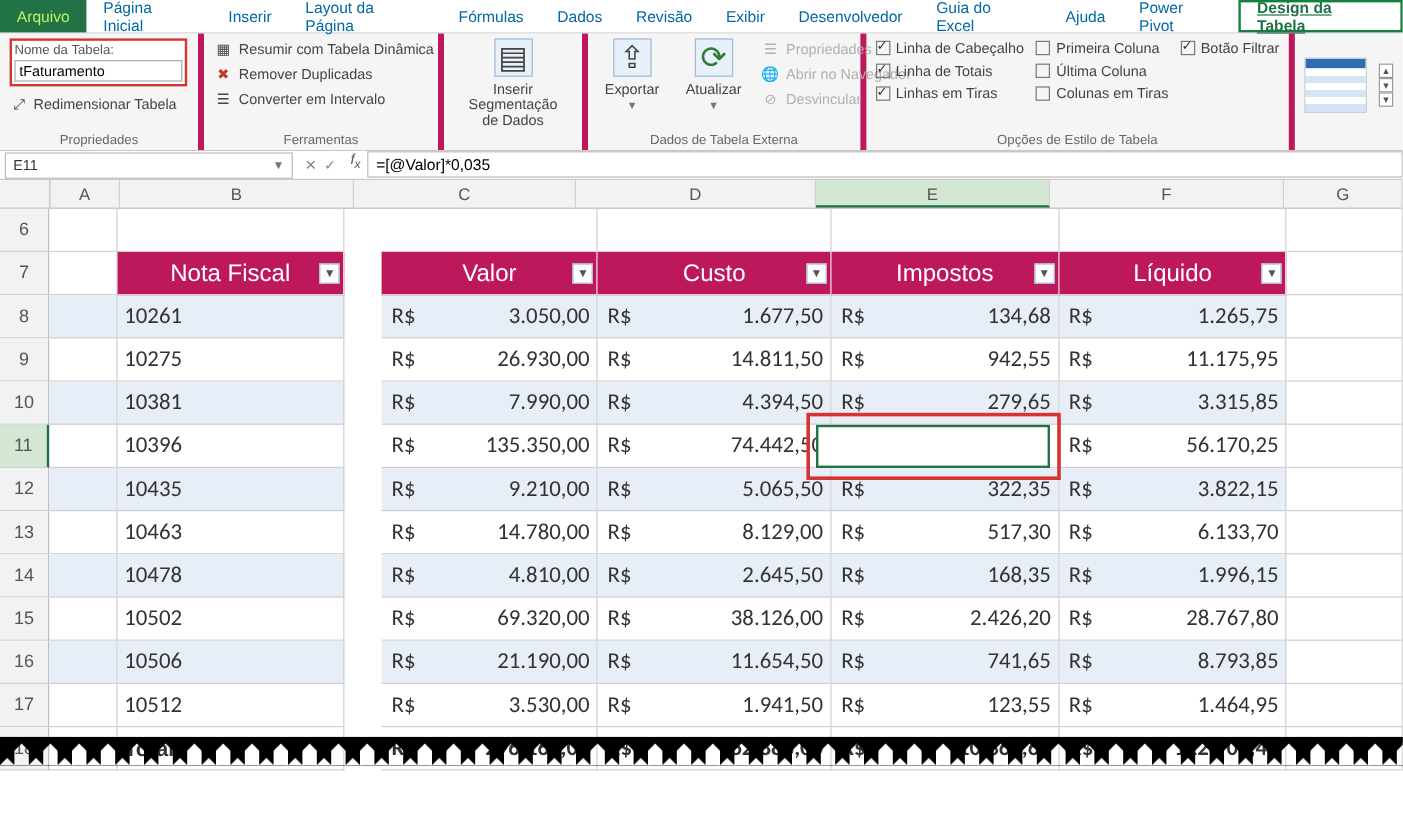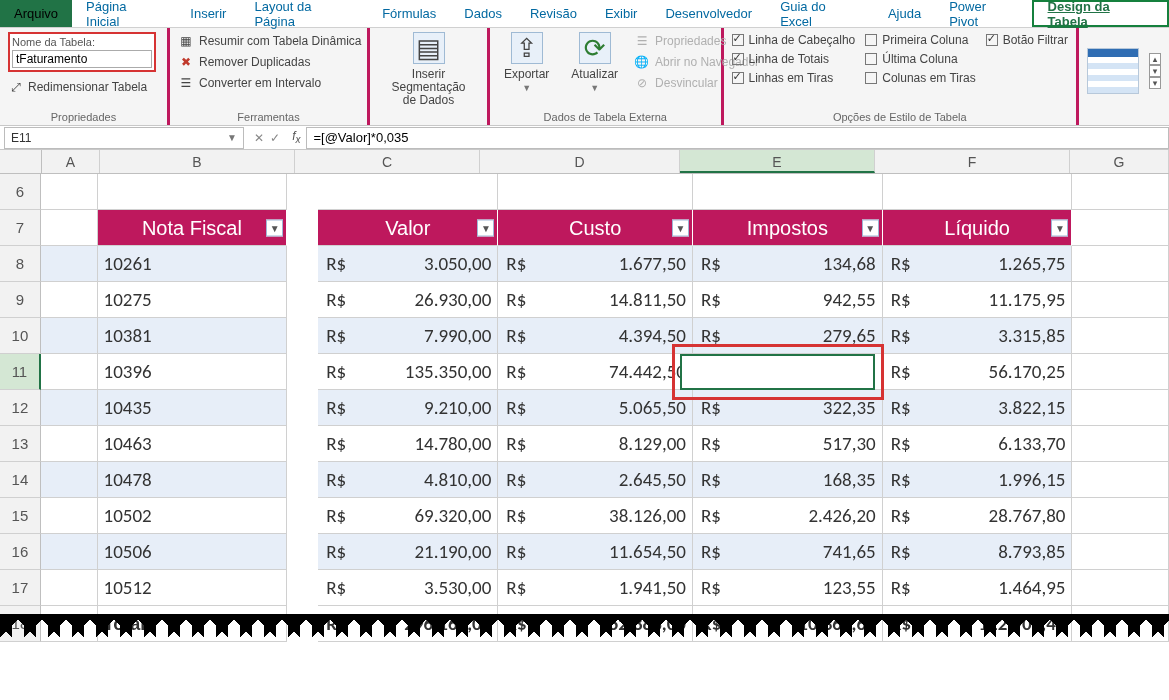--- a/index.html
+++ b/index.html
@@ -9,7 +9,7 @@
   
   .ribbon-tabs { display:flex; align-items:stretch; height:28px; background:#fff; border-bottom:1px solid #d0d0d0; }
   .ribbon-tab { padding:0 14px; display:flex; align-items:center; font-size:13px; color:#0369a1; cursor:pointer; }
-  .ribbon-tab.file { background:#217346; color:#000000; font-weight:400; }
+  .ribbon-tab.file { background:#217346; color:#bef264; font-weight:400; }
   .ribbon-tab.context { color:#217346; text-decoration:underline; font-weight:600; margin-left:auto; border:2px solid #15803d; background:#fff; }
 
   

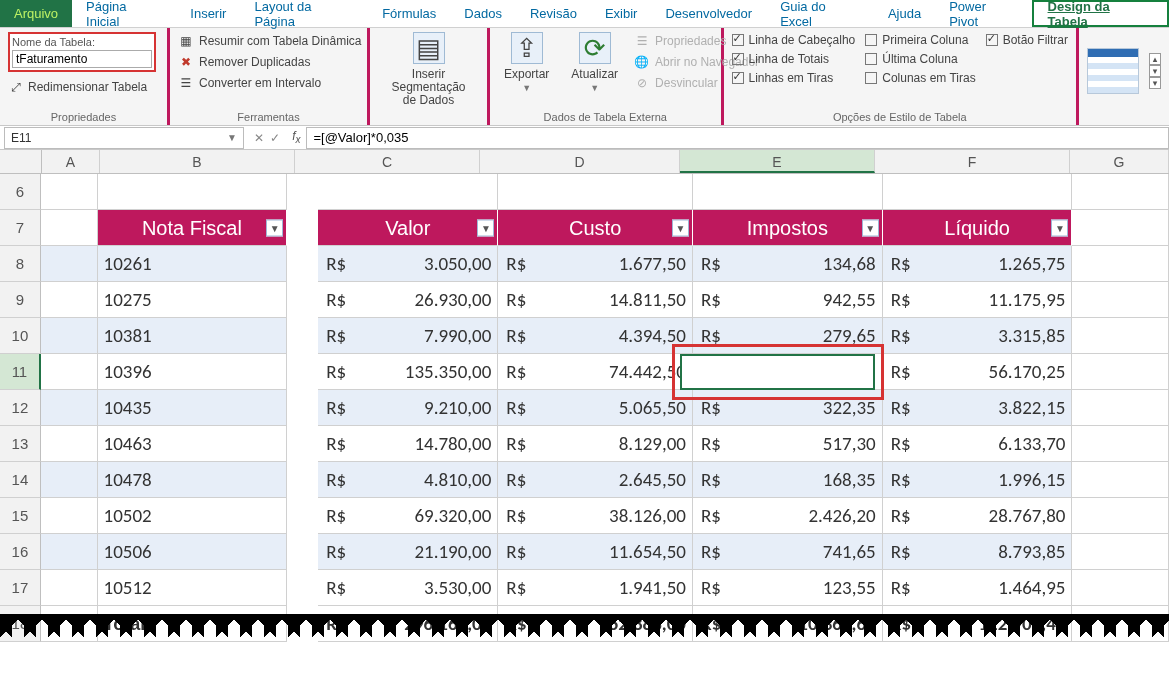--- a/index.html
+++ b/index.html
@@ -14,7 +14,7 @@
 
   
   .ribbon { display:flex; align-items:stretch; height:98px; background:#f5f5f5; border-bottom:1px solid #c8c8c8; }
-  .ribbon-group { display:flex; flex-direction:column; border-right:3px solid #be185d; padding:4px 8px 0 8px; }
+  .ribbon-group { display:flex; flex-direction:column; border-right:5px solid #be185d; padding:4px 8px 0 8px; }
   .ribbon-group-body { flex:1; display:flex; align-items:flex-start; gap:10px; }
   .ribbon-group-label { text-align:center; font-size:11px; color:#666; padding:2px 0; }
   .rg-col { display:flex; flex-direction:column; gap:3px; }

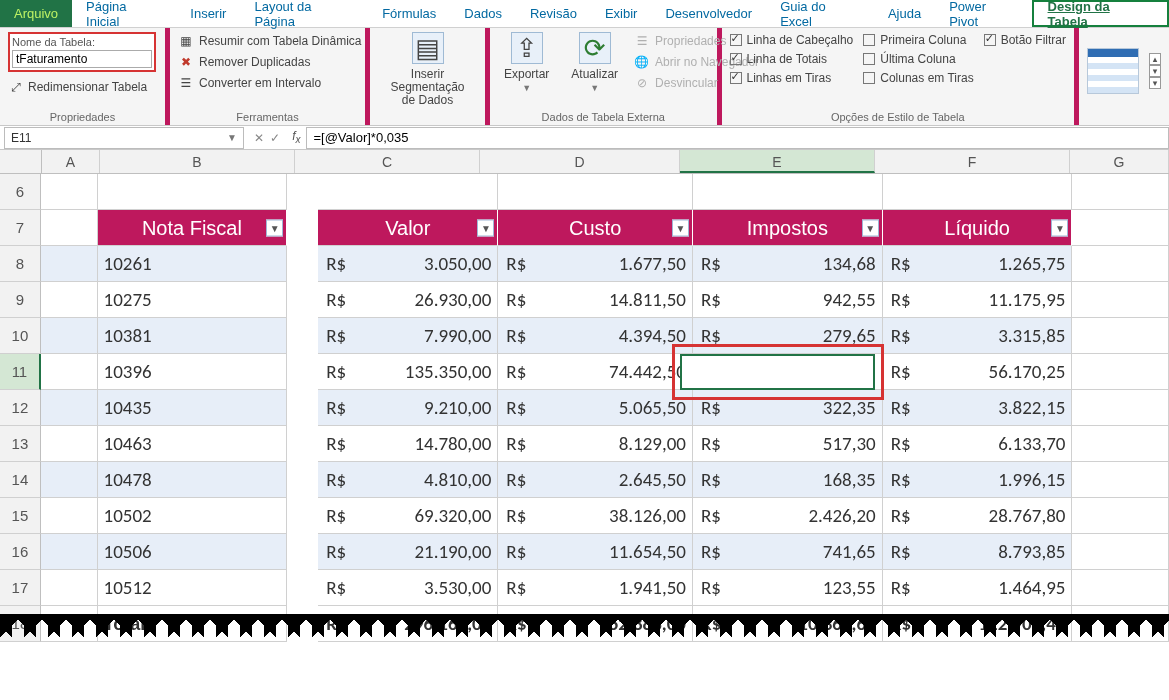--- a/index.html
+++ b/index.html
@@ -37,7 +37,7 @@
   .styles-more span{ width:12px;height:12px;border:1px solid #999;background:#fff;font-size:9px;line-height:10px;text-align:center;color:#555;cursor:pointer;}
 
   
-  .fxbar { display:flex; align-items:center; height:24px; border-bottom:1px solid #c8c8c8; background:#fff; }
+  .fxbar { display:flex; height:24px; border-bottom:1px solid #c8c8c8; background:#fff; }
   .namebox { width:240px; height:22px; border:1px solid #bcbcbc; margin:1px 4px; display:flex; align-items:center; padding:0 6px; font-size:12px; justify-content:space-between;}
   .namebox .dd{ color:#777; font-size:10px;}
   .fx-btns { display:flex; align-items:center; gap:6px; padding:0 6px; color:#888;}

